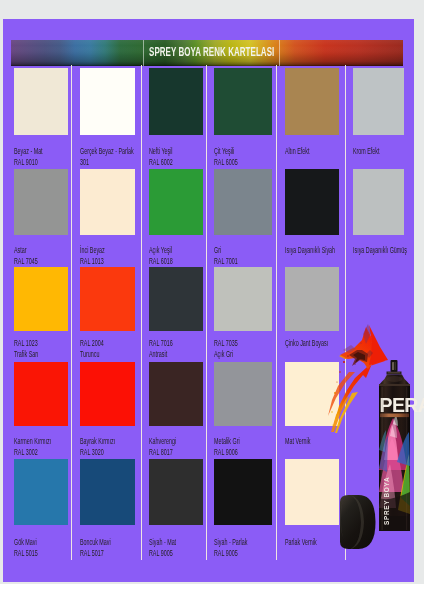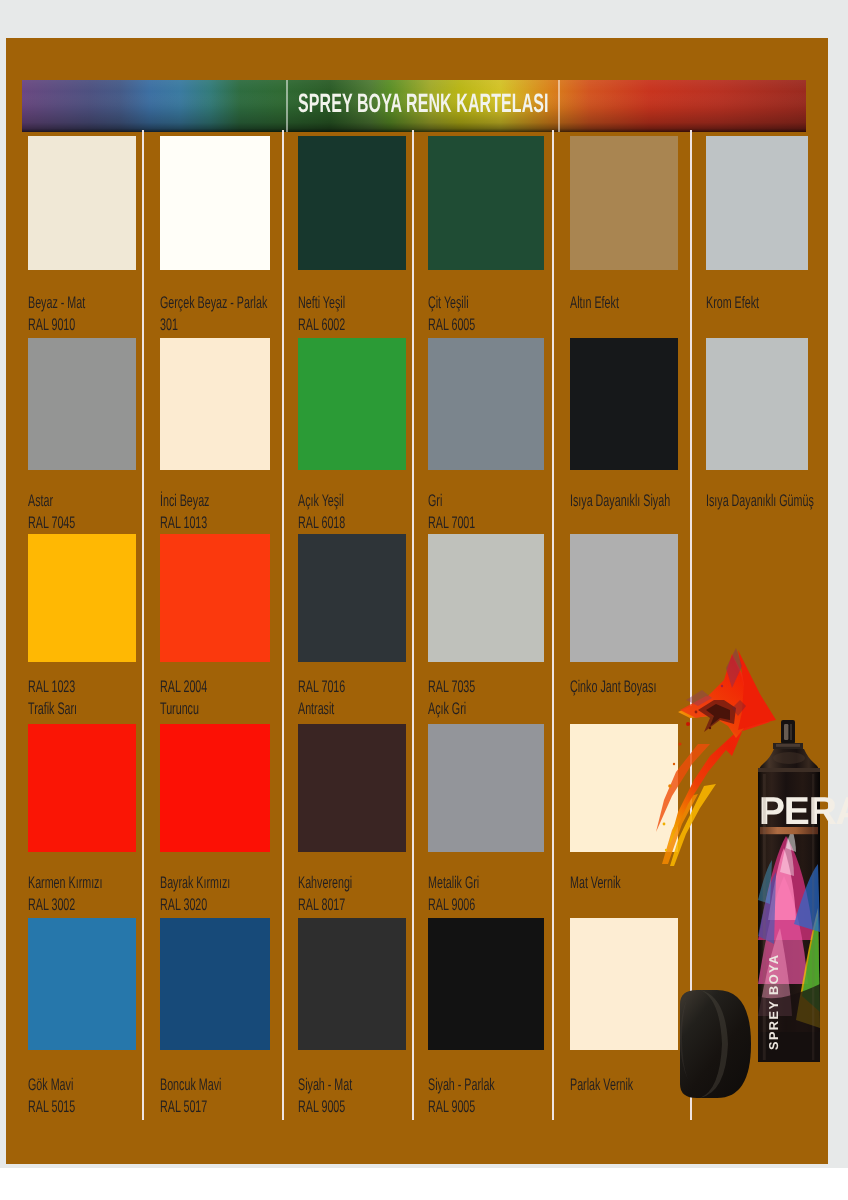--- a/index.html
+++ b/index.html
@@ -10,7 +10,7 @@
   
   .surround{position:absolute;left:0;top:0;width:424px;height:584px;background:#e7e9e9;}
   
-  .card{position:absolute;left:3px;top:19px;width:411px;height:563px;background:#a16207;}
+  .card{position:absolute;left:3px;top:19px;width:411px;height:563px;background:#8b5cf6;}
   .card-inner{position:absolute;left:0;top:0;right:0;bottom:0;}
 
   

